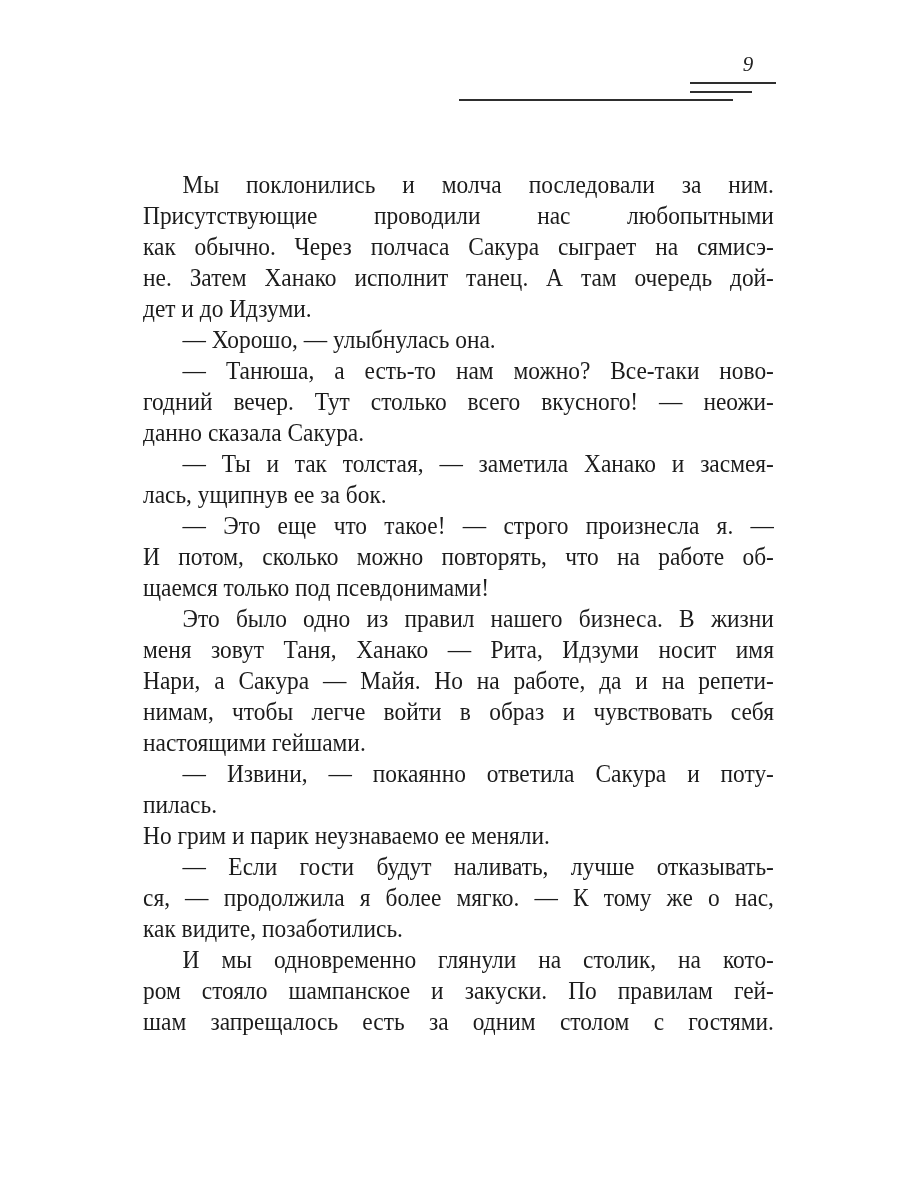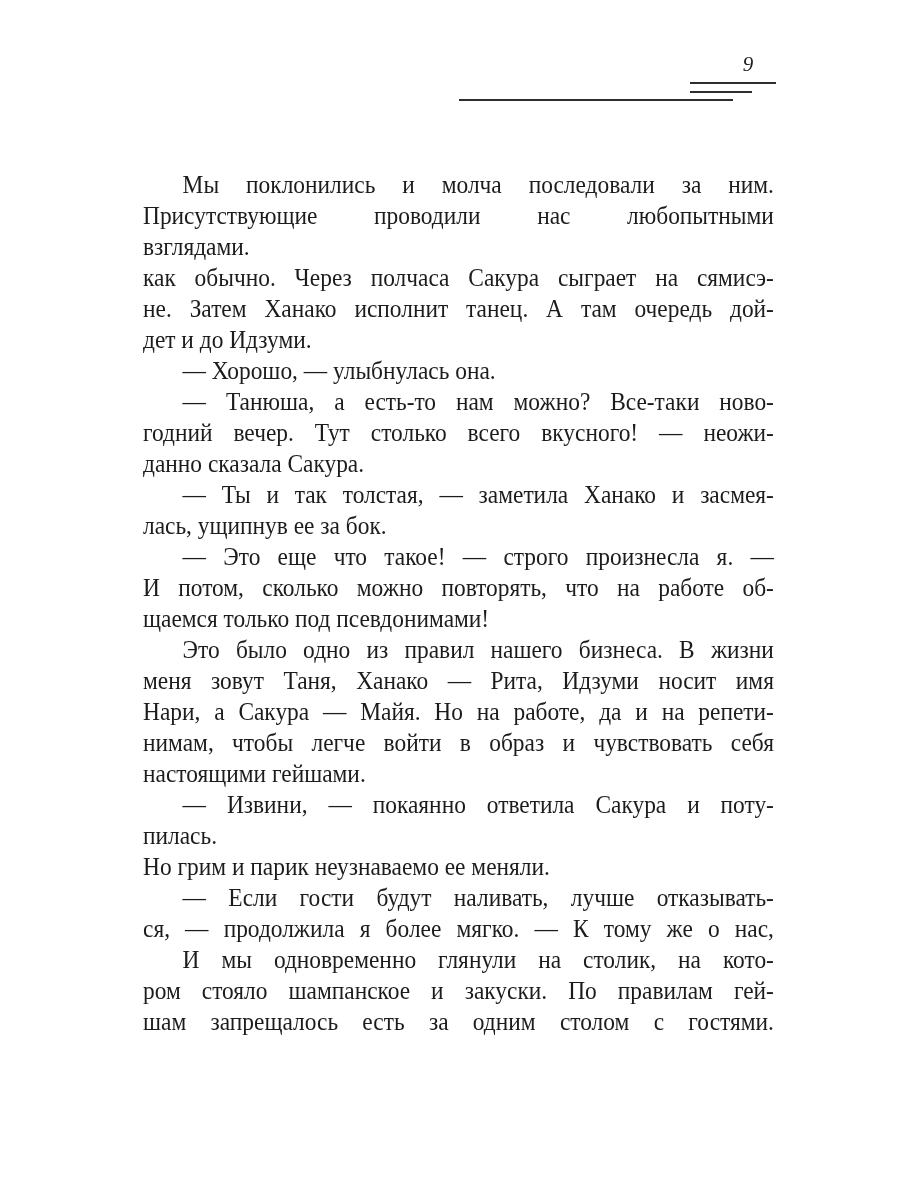--- a/index.html
+++ b/index.html
@@ -85,9 +85,6 @@
     <div class="line">
         <span class="inner">Присутствующие проводили нас любопытными</span>
       </div>
-    <div class="line last">
-        <span class="inner">взглядами.</span>
-      </div>
     <div class="line">
         <span class="inner">как обычно. Через полчаса Сакура сыграет на сямисэ-</span>
       </div>

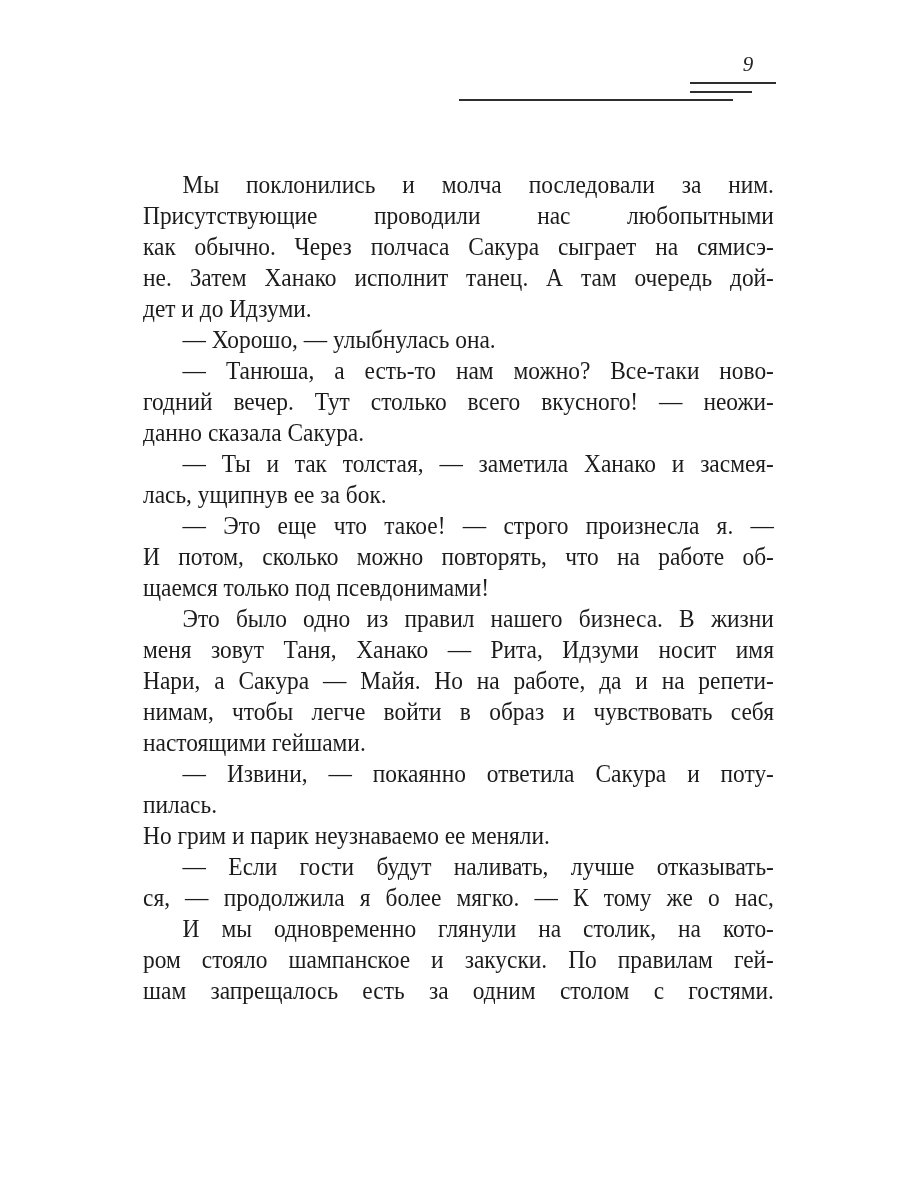--- a/index.html
+++ b/index.html
@@ -151,6 +151,9 @@
     <div class="line">
         <span class="inner">ся, — продолжила я более мягко. — К тому же о нас,</span>
       </div>
+    <div class="line last">
+        <span class="inner">как видите, позаботились.</span>
+      </div>
     <div class="line indent">
         <span class="inner">И мы одновременно глянули на столик, на кото-</span>
       </div>

